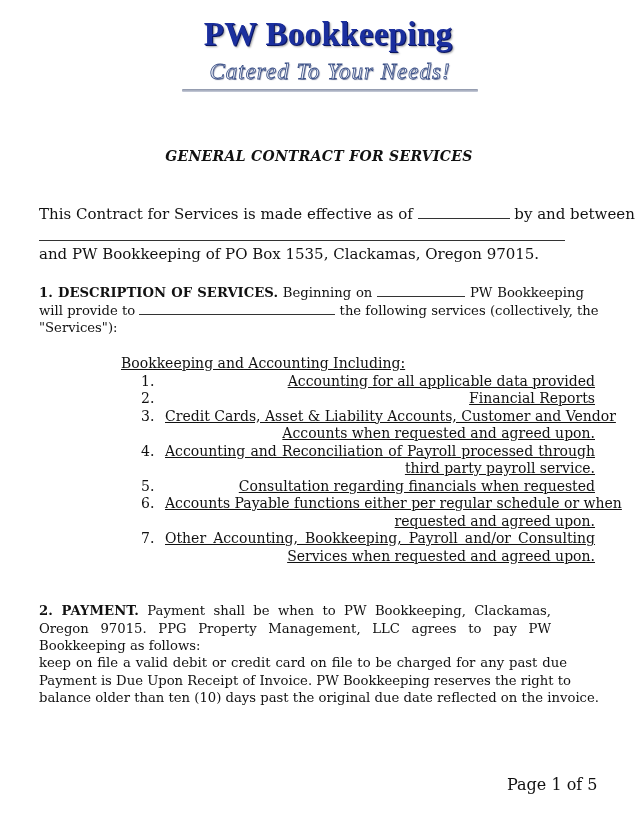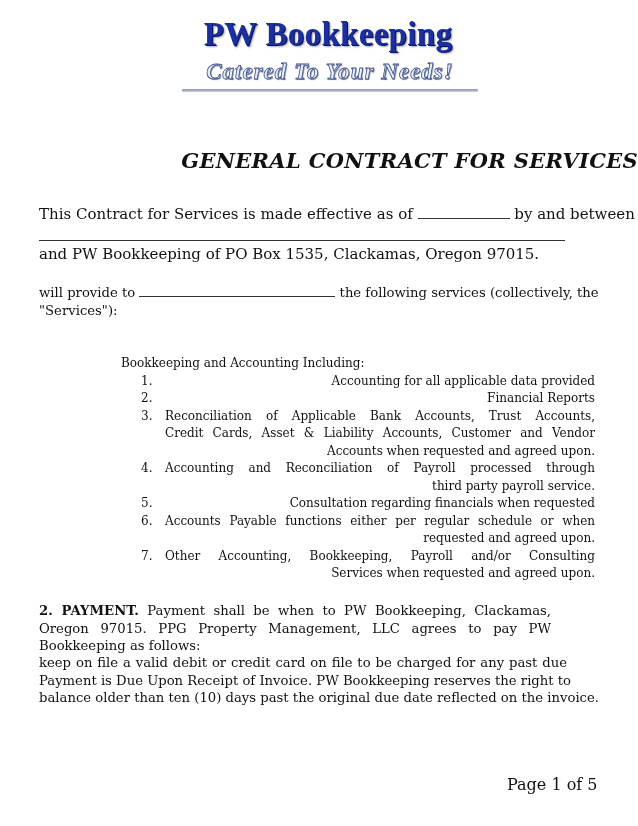--- a/index.html
+++ b/index.html
@@ -51,7 +51,7 @@
       width: 296px;
       font-family: "Liberation Serif", "DejaVu Serif", serif;
       font-style: italic;
-      font-weight: bold;
+      font-weight: normal;
       font-size: 23px;
       color: #e8ecf4;
       -webkit-text-stroke: 0.8px #3a4f86;

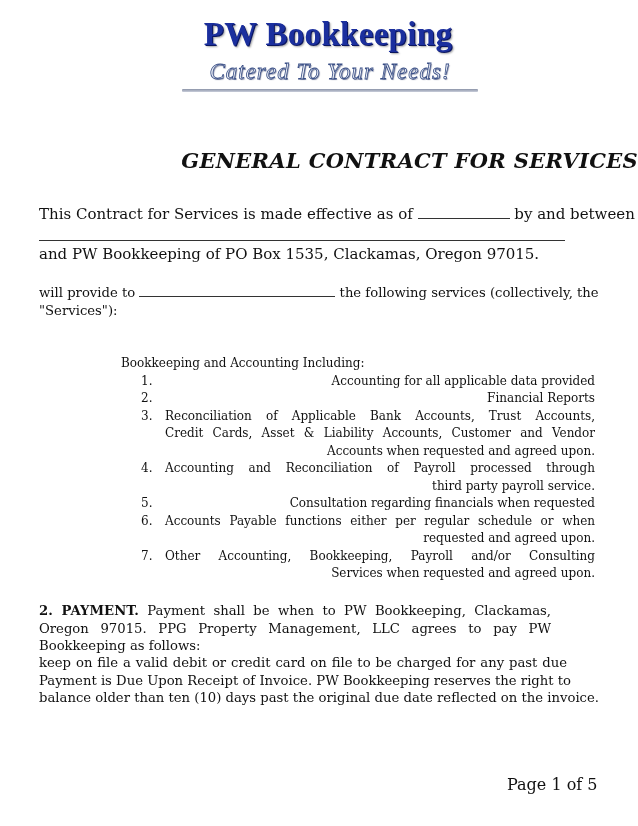--- a/index.html
+++ b/index.html
@@ -75,11 +75,11 @@
       left: 0;
       top: 148px;
       width: 638px;
-      text-align: right;
+      text-align: center;
       font-family: "DejaVu Serif", "Liberation Serif", serif;
       font-weight: bold;
       font-style: italic;
-      font-size: 21px;
+      font-size: 14px;
       letter-spacing: 0.3px;
     }
 

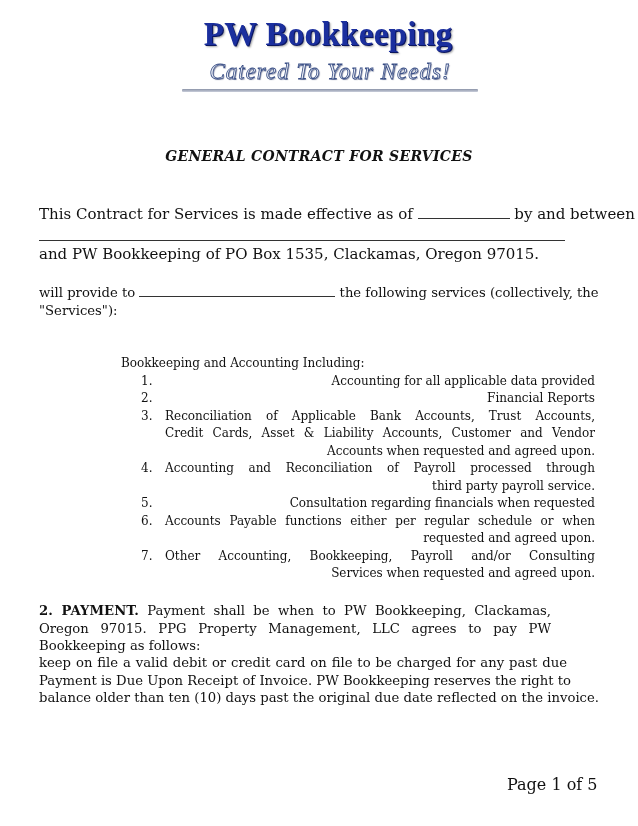--- a/index.html
+++ b/index.html
@@ -180,6 +180,12 @@
 
   <div class="para-just" style="top:284px;">
     <span class="line">
+      <span class="bold">1. DESCRIPTION OF SERVICES.</span>
+      <span>Beginning on</span>
+      <span class="blank" style="width:88px;"></span>
+      <span>PW Bookkeeping</span>
+    </span>
+    <span class="line">
       <span>will provide to</span>
       <span class="blank" style="width:196px;"></span>
       <span>the following services (collectively, the</span>

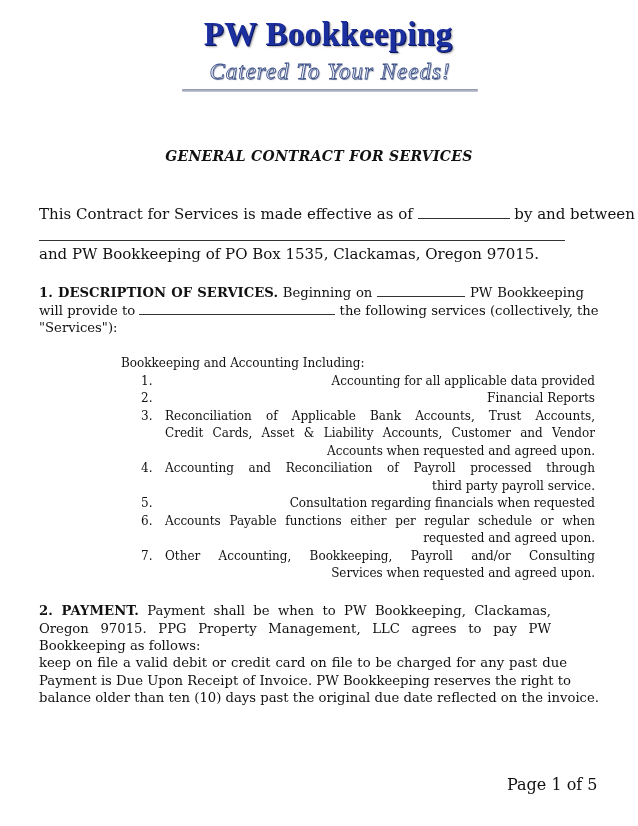--- a/index.html
+++ b/index.html
@@ -123,8 +123,9 @@
       left: 121px;
       top: 355px;
       width: 474px;
-      font-size: 12px;
+      font-size: 14px;
       line-height: 17.5px;
+      text-decoration: underline;
     }
     .svc-heading { display: block; white-space: nowrap; }
     .svc-list {

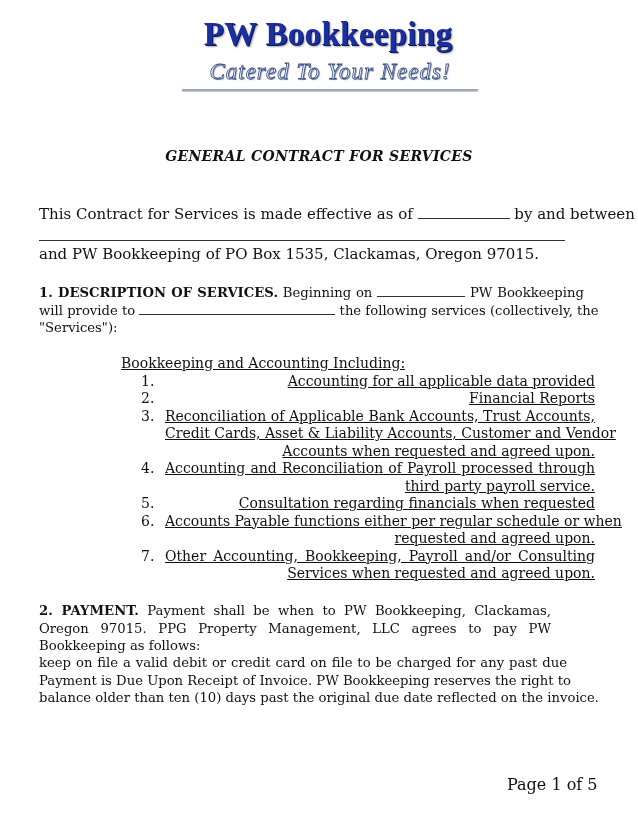--- a/index.html
+++ b/index.html
@@ -212,7 +212,6 @@
         <li class="svc-item">
           <span class="svc-num">3.</span>
           <span class="svc-text">
-            <span class="line">Reconciliation of Applicable Bank Accounts, Trust Accounts,</span>
             <span class="line">Credit Cards, Asset &amp; Liability Accounts, Customer and Vendor</span>
             <span class="line-left">Accounts when requested and agreed upon.</span>
           </span>

